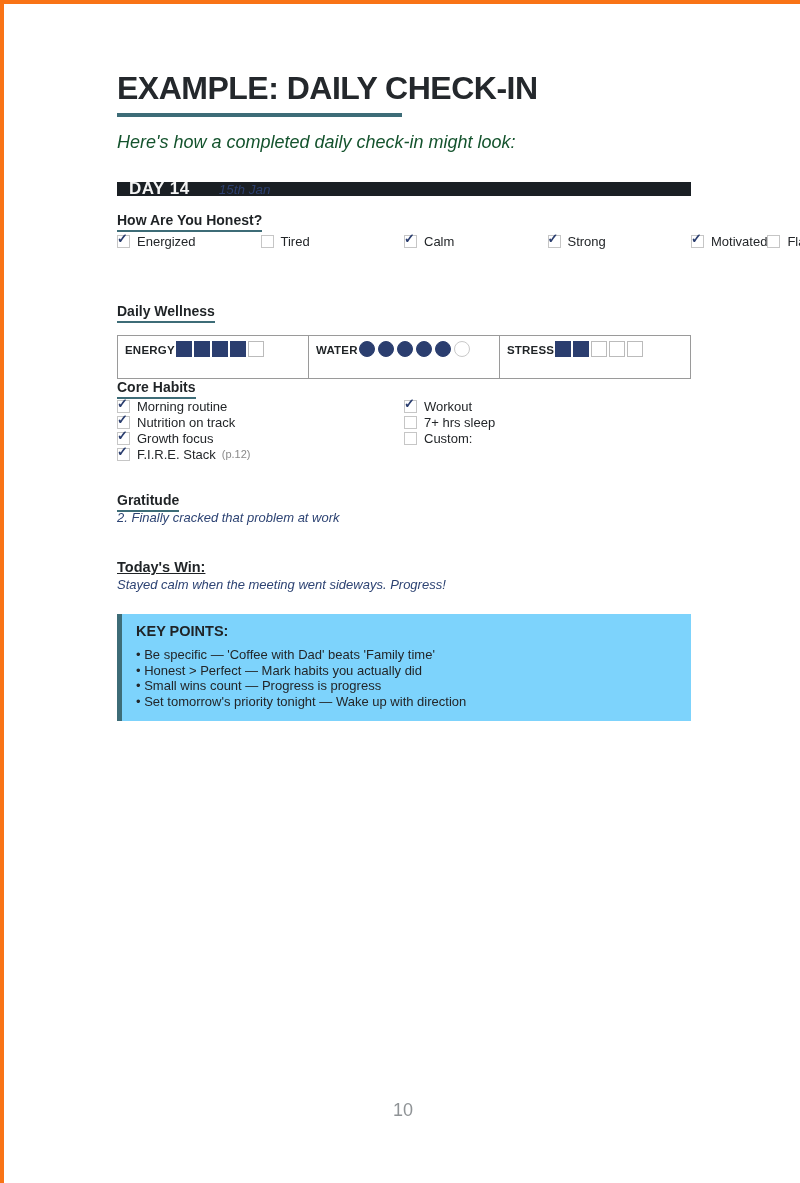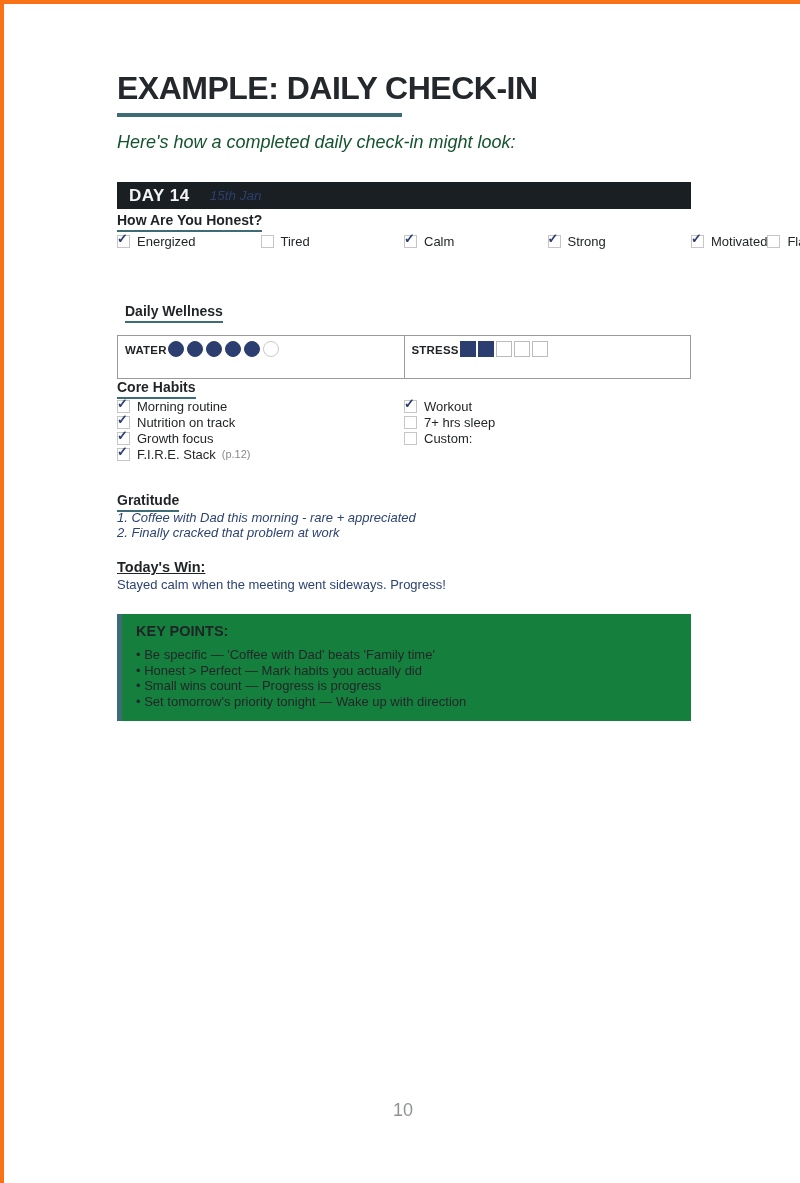--- a/index.html
+++ b/index.html
@@ -17,7 +17,7 @@
   .subtitle{position:absolute;left:0;top:128px;font-style:italic;font-size:18px;color:#14532d;}
 
   
-  .day-bar{position:absolute;left:0;top:178px;width:574px;height:27px;background:#1a1f24;
+  .day-bar{position:absolute;left:0;top:178px;width:574px;height:14px;background:#1a1f24;
     display:flex;align-items:center;box-sizing:border-box;padding-left:12px;}
   .day-label{color:#f4f4f4;font-size:17px;font-weight:bold;letter-spacing:0.5px;}
   .day-date{color:#2c3f6e;font-style:italic;font-size:13.5px;margin-left:20px;}

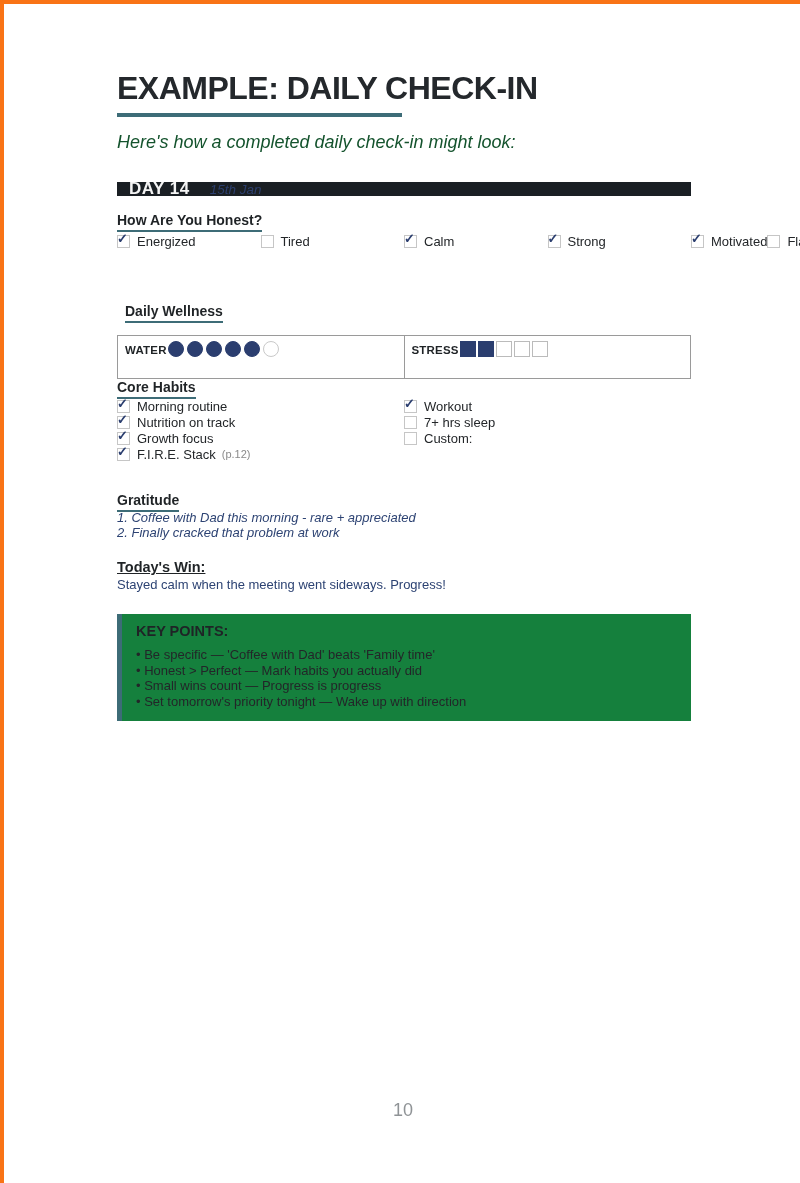--- a/index.html
+++ b/index.html
@@ -20,7 +20,7 @@
   .day-bar{position:absolute;left:0;top:178px;width:574px;height:14px;background:#1a1f24;
     display:flex;align-items:center;box-sizing:border-box;padding-left:12px;}
   .day-label{color:#f4f4f4;font-size:17px;font-weight:bold;letter-spacing:0.5px;}
-  .day-date{color:#2c3f6e;font-style:italic;font-size:13.5px;margin-left:20px;}
+  .day-date{color:#2c3f6e;font-style:italic;font-size:13.5px;margin-left:29px;}
 
   
   .sec-head{display:inline-block;font-size:14px;font-weight:bold;color:#1f2326;

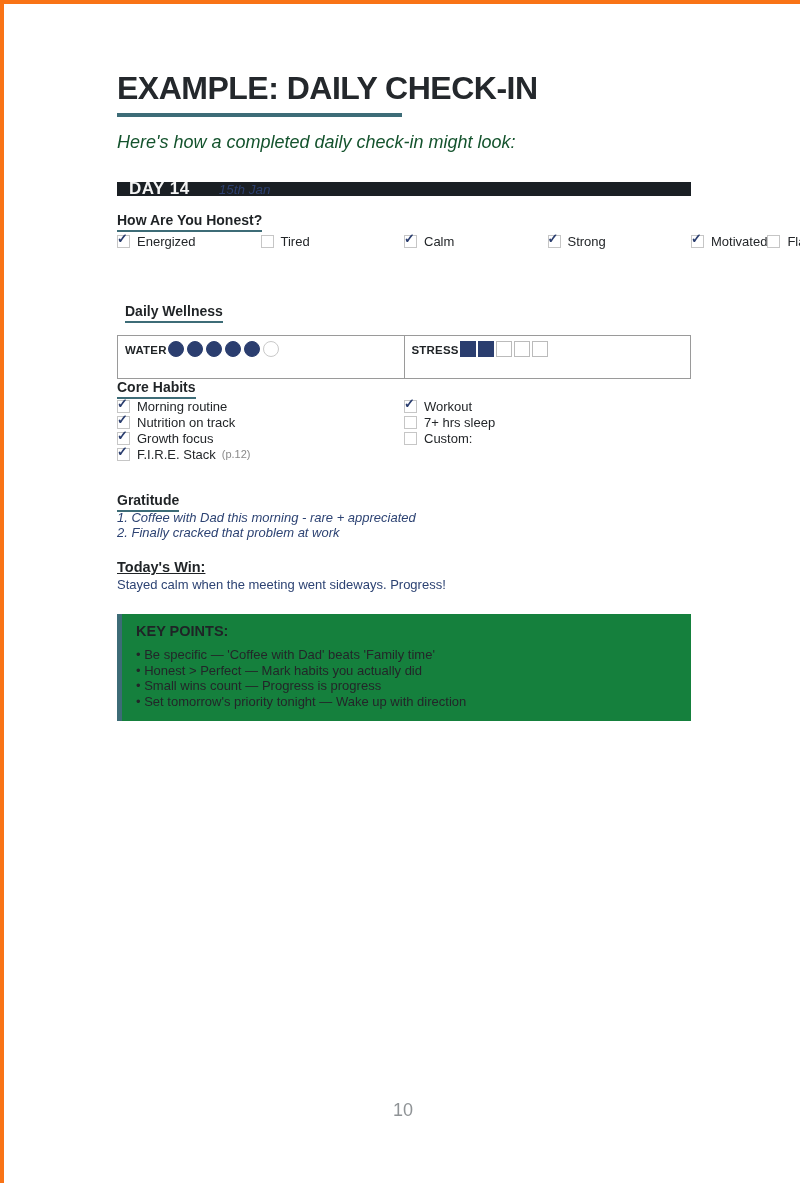--- a/index.html
+++ b/index.html
@@ -40,7 +40,7 @@
     grid-template-columns:repeat(4,143.5px);grid-auto-rows:16.6px;grid-auto-flow:column;}
 
   
-  .wellness-head{position:absolute;left:8px;top:299px;}
+  .wellness-head{position:absolute;left:0;top:299px;}
   .wellness-table{position:absolute;left:0;top:331px;width:574px;height:44px;
     border:1px solid #9a9a9a;box-sizing:border-box;display:flex;}
   .w-cell{flex:1 1 0;border-right:1px solid #9a9a9a;display:flex;align-items:flex-start;

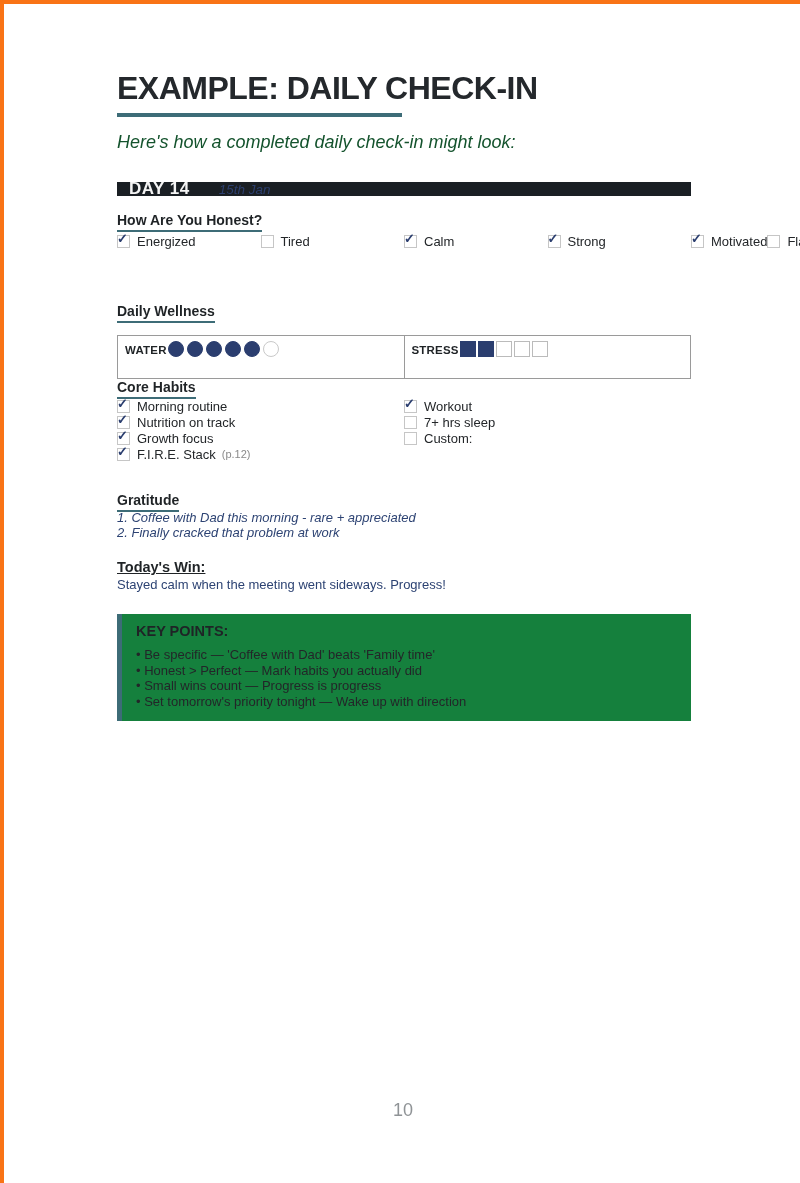--- a/index.html
+++ b/index.html
@@ -135,6 +135,16 @@
 
     <div class="wellness-table">
       <div class="w-cell">
+        <span class="w-label">ENERGY</span>
+        <span class="pips">
+          <span class="pip filled"></span>
+          <span class="pip filled"></span>
+          <span class="pip filled"></span>
+          <span class="pip filled"></span>
+          <span class="pip"></span>
+        </span>
+      </div>
+      <div class="w-cell">
         <span class="w-label">WATER</span>
         <span class="pips">
           <span class="pip circle filled"></span>

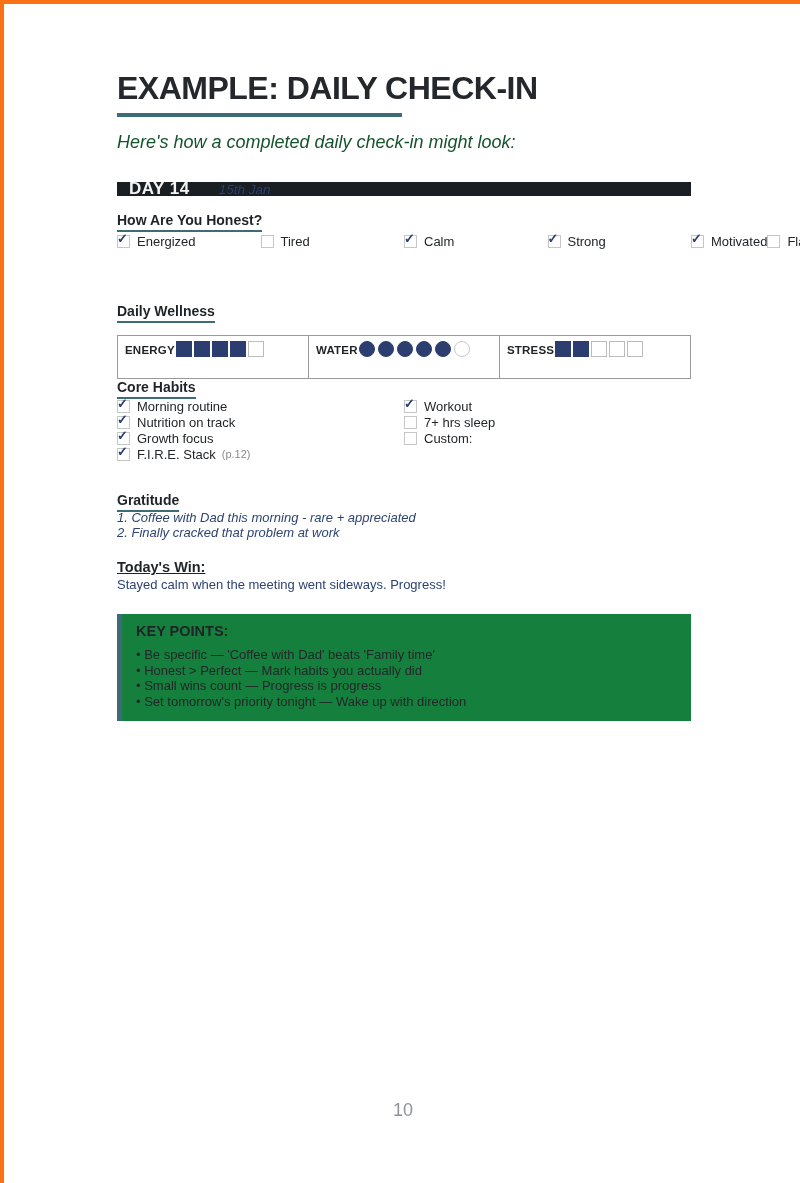--- a/index.html
+++ b/index.html
@@ -217,7 +217,6 @@
 
     <h2 class="sec-head grat-head">Gratitude</h2>
     <div class="grat-list">
-      <div class="grat-line">1. Coffee with Dad this morning - rare + appreciated</div>
       <div class="grat-line">2. Finally cracked that problem at work</div>
     </div>
 

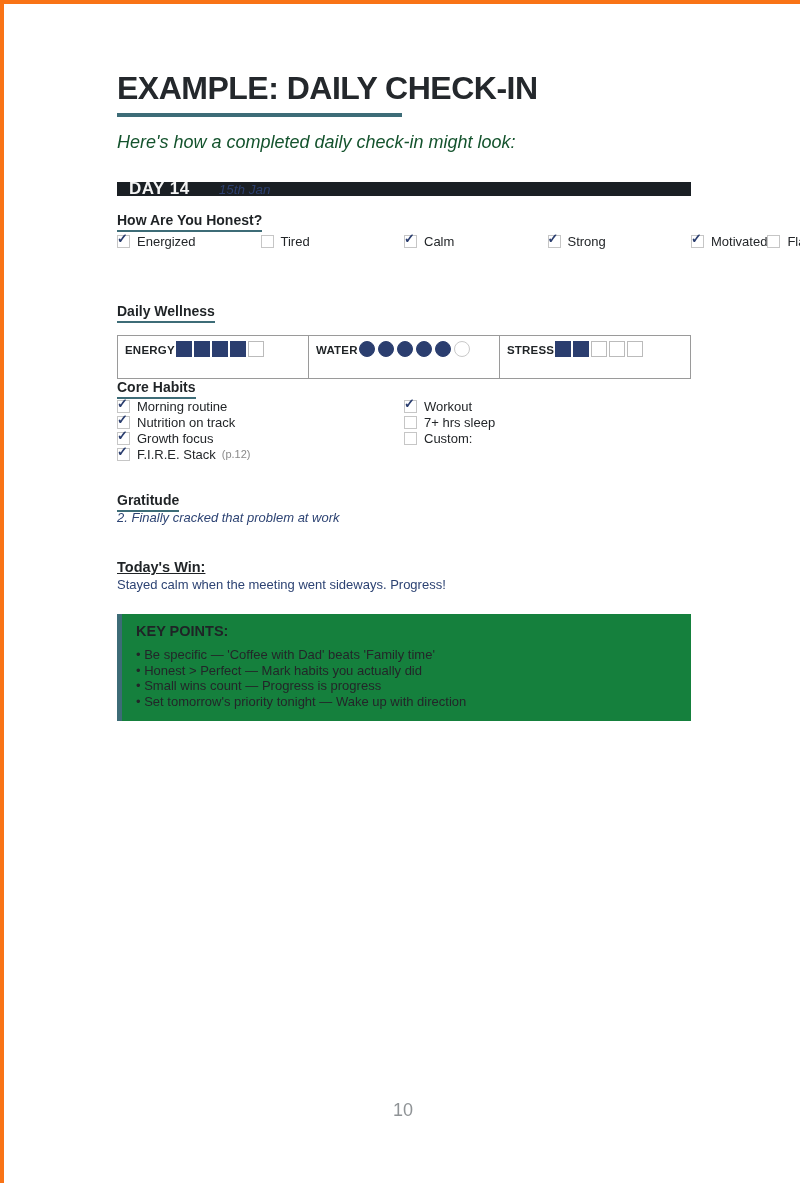--- a/index.html
+++ b/index.html
@@ -64,7 +64,7 @@
   .grat-list{position:absolute;left:0;top:506px;width:574px;}
   .grat-line{font-size:13px;font-style:italic;color:#2d4373;line-height:15.3px;}
   .win-head{position:absolute;left:0;top:555px;font-size:14.5px;font-weight:bold;color:#1f2326;text-decoration:underline;}
-  .win-text{position:absolute;left:0;top:573px;font-size:13px;color:#2d4373;}
+  .win-text{position:absolute;left:0;top:573px;font-size:13px;font-style:italic;color:#2d4373;}
 
   
   .key-box{position:absolute;left:0;top:610px;width:574px;box-sizing:border-box;

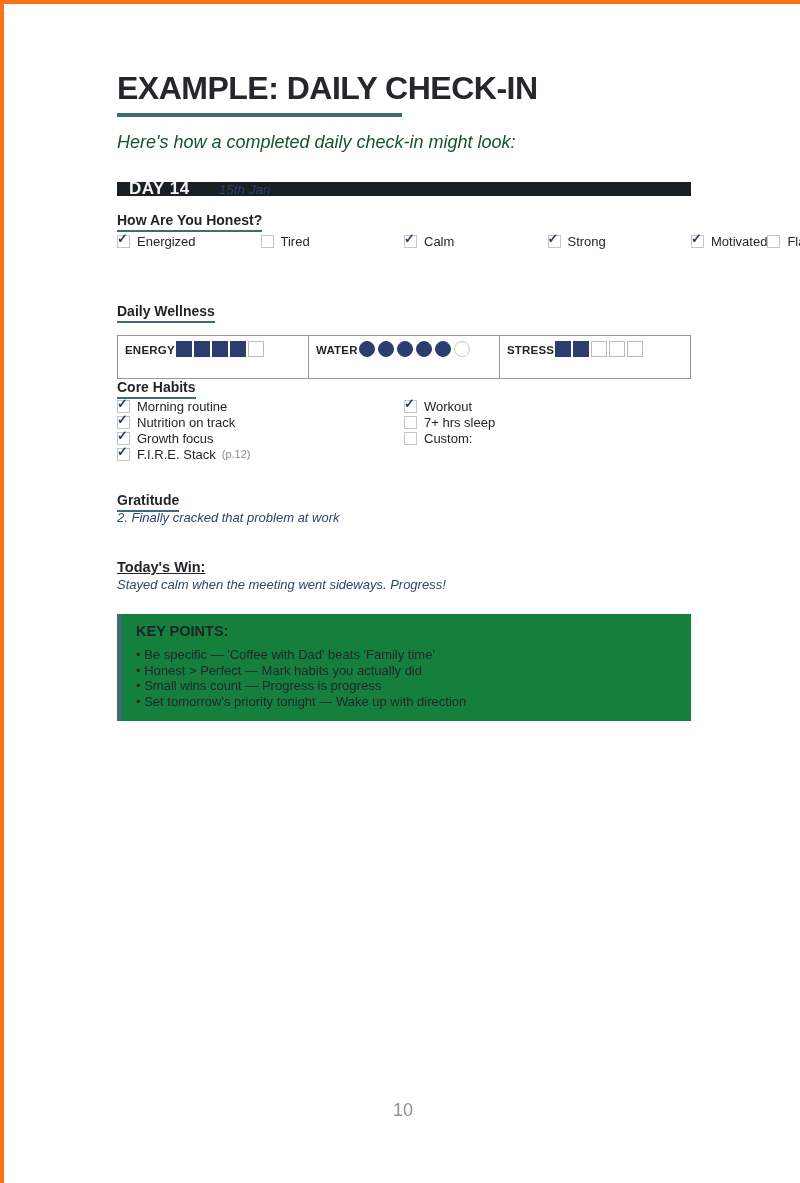--- a/index.html
+++ b/index.html
@@ -68,7 +68,7 @@
 
   
   .key-box{position:absolute;left:0;top:610px;width:574px;box-sizing:border-box;
-    background:#15803d;border-left:5px solid #3d6c77;padding:9px 14px 12px 14px;}
+    background:#7dd3fc;border-left:5px solid #3d6c77;padding:9px 14px 12px 14px;}
   .key-title{font-size:14.5px;font-weight:bold;color:#1f2326;margin:0 0 8px 0;}
   .key-bullet{font-size:13px;color:#232629;line-height:15.6px;}
 

